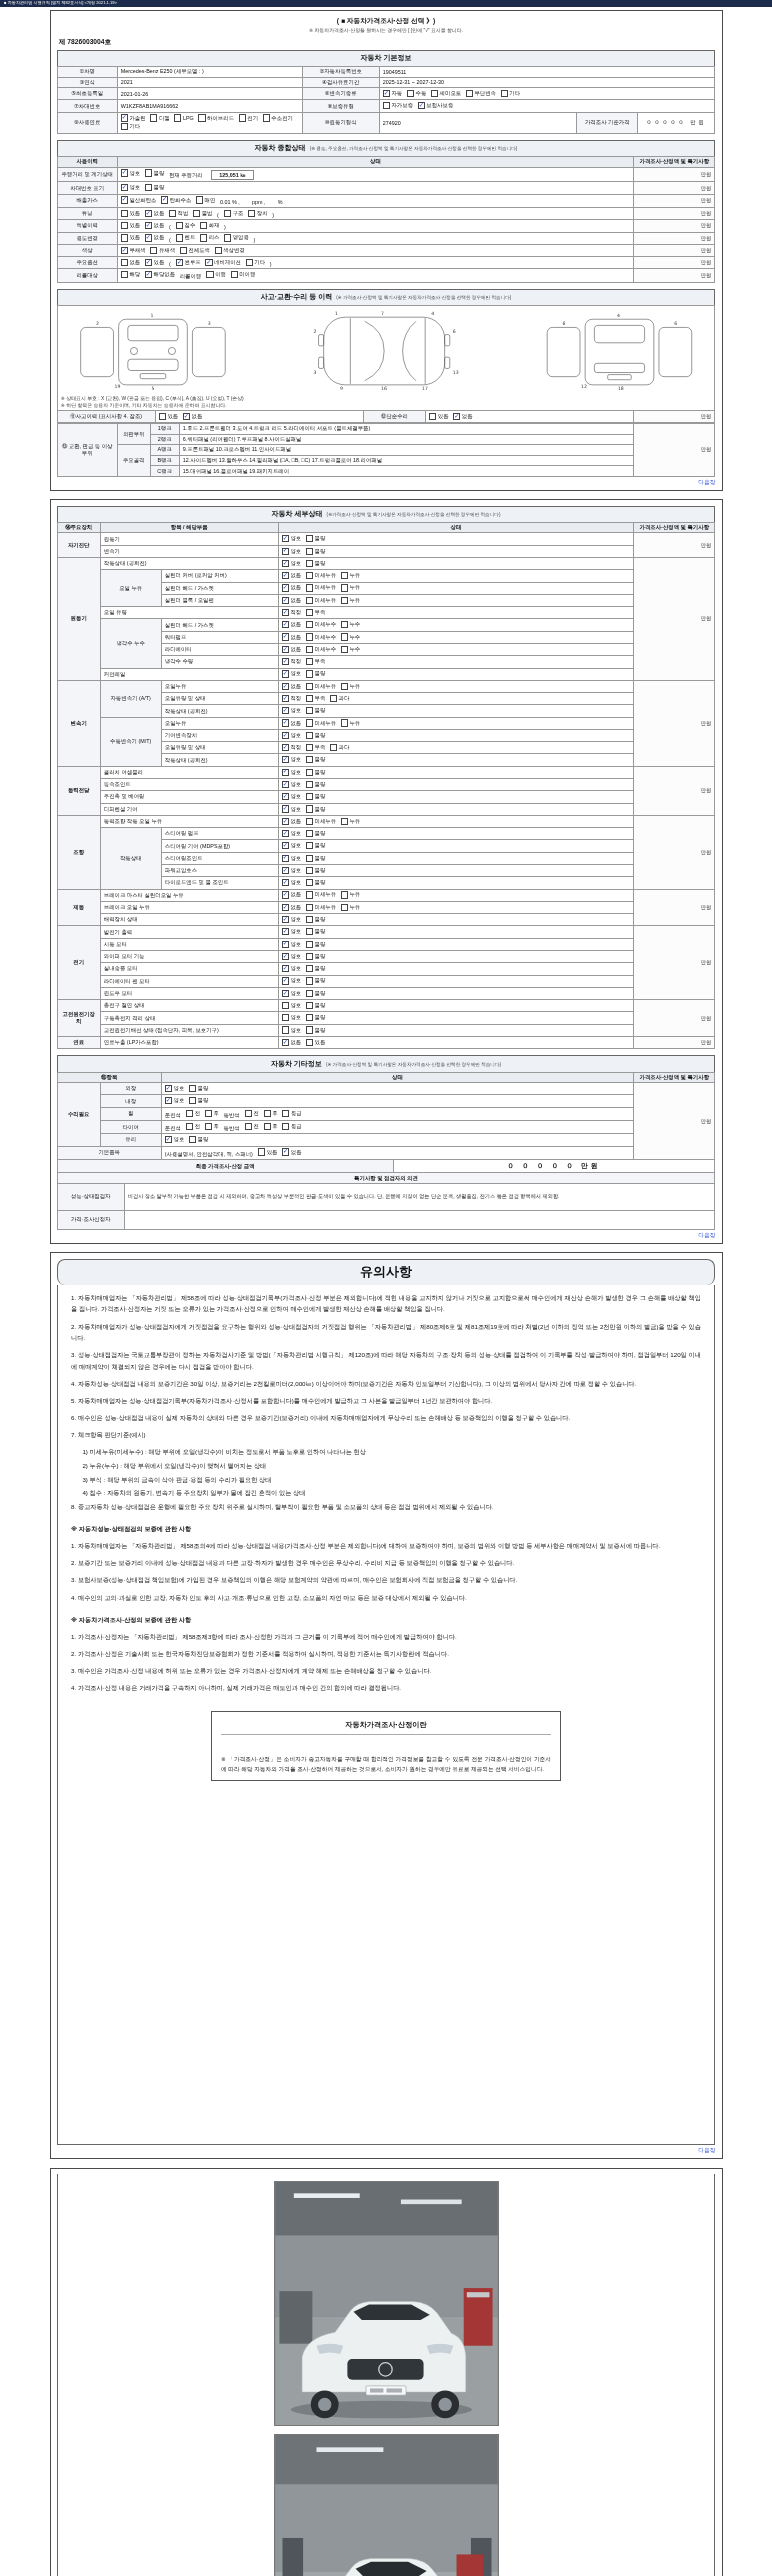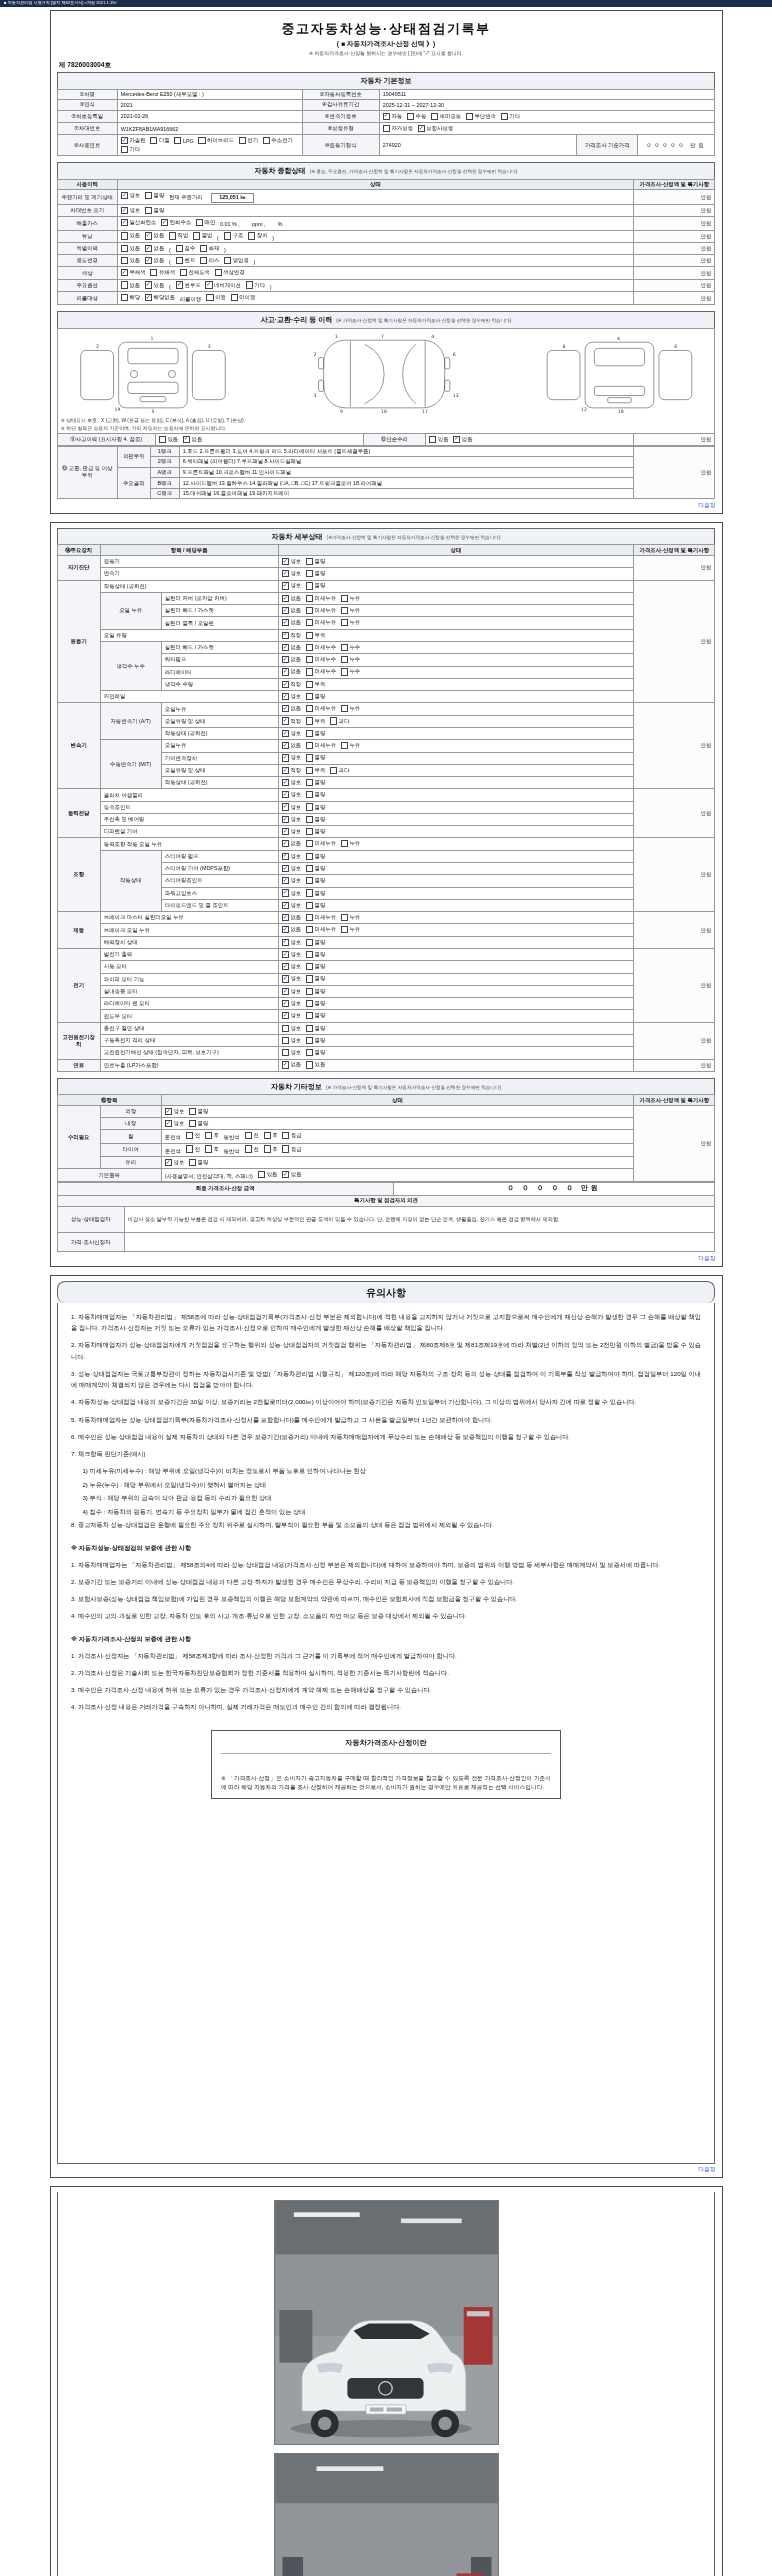--- a/index.html
+++ b/index.html
@@ -56,7 +56,6 @@
 
   <section class="box" style="min-height:392px">
     <div>
-      <h1>중고자동차성능·상태점검기록부</h1>
       <span class="title-side">( ■ 자동차가격조사·산정 선택 》)</span>
       <div class="title-note">※ 자동차가격조사·산정을 원하시는 경우에만 [ ]안에 "√" 표시를 합니다.</div>
       <div class="doc-no">제 7826003004호</div>

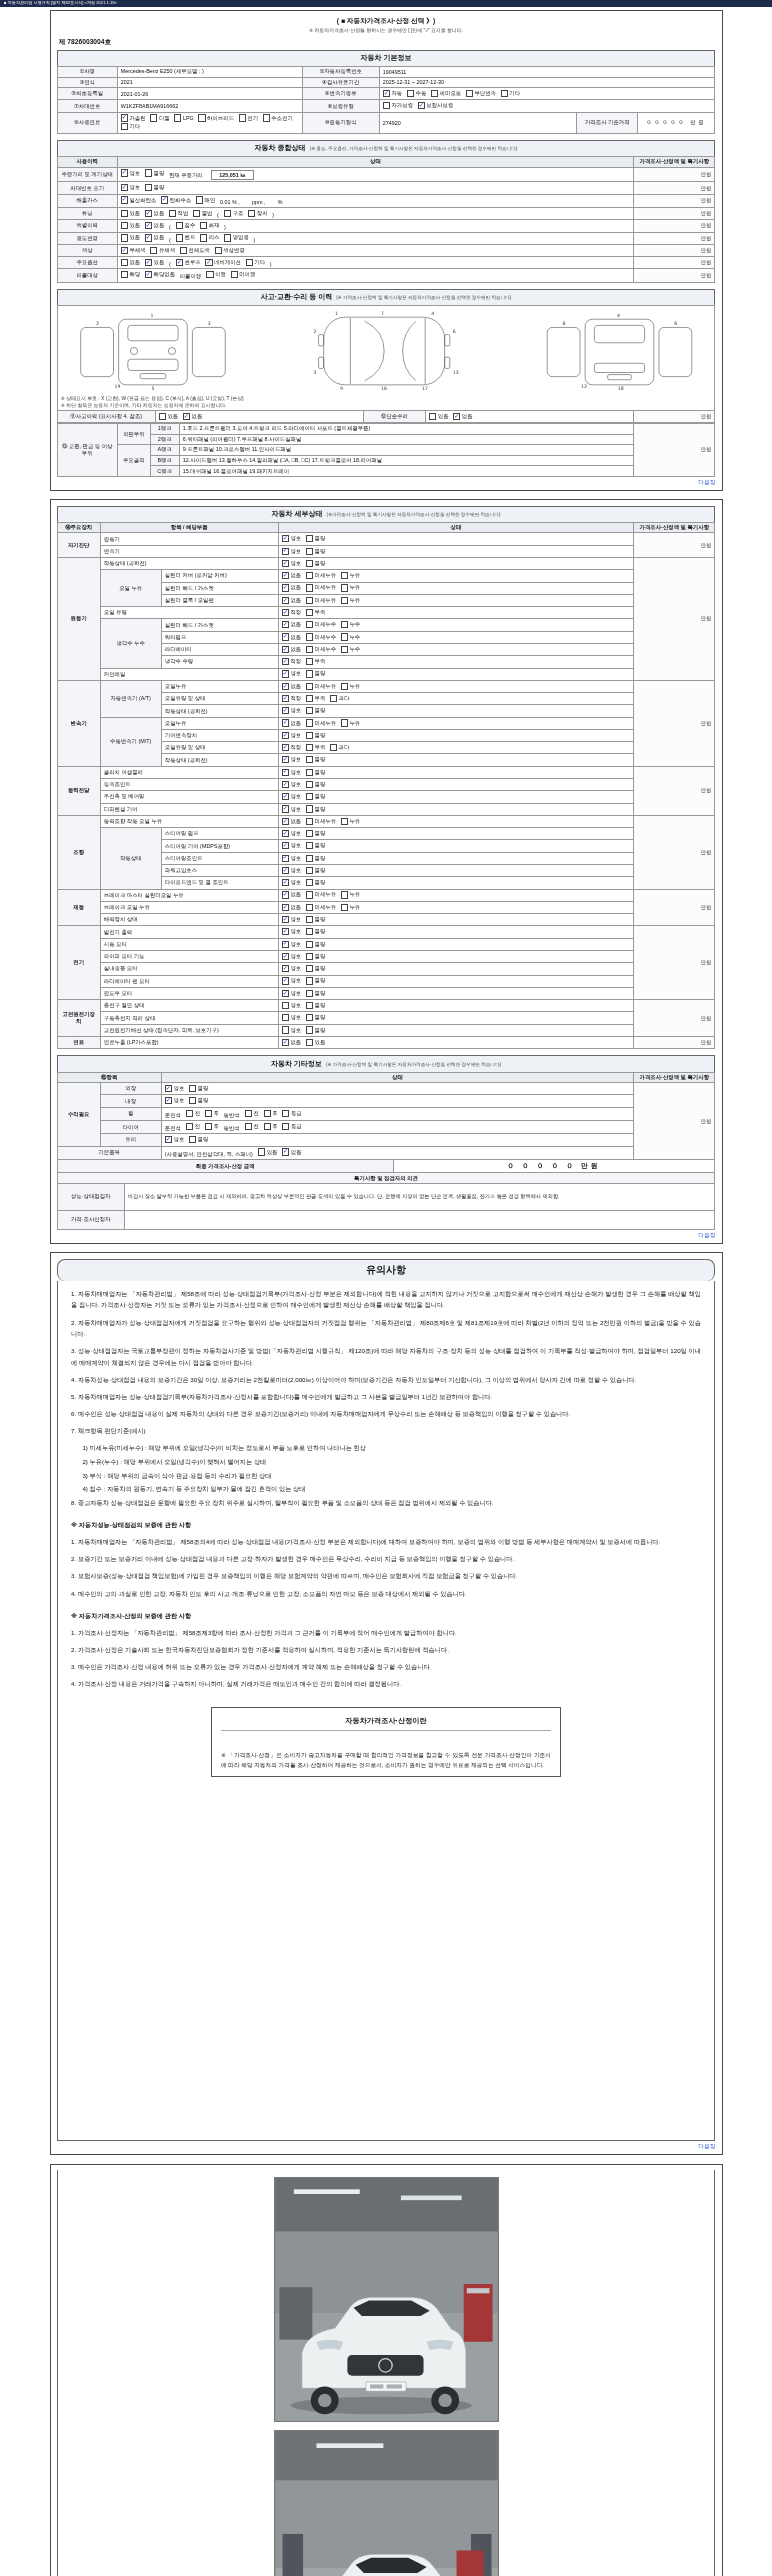--- a/index.html
+++ b/index.html
@@ -16,7 +16,7 @@
     padding:2.6px 2.1px;font-size:6.7px;}
   .sec-head b{font-size:7px;}
   .sec-head .note{font-weight:normal;font-size:4.6px;color:#444;margin-left:4.1px;}
-  .sec-head.big{font-size:10px;font-weight:bold;padding:3.6px;border-radius:8px;}
+  .sec-head.big{font-size:13px;font-weight:bold;padding:3.6px;border-radius:8px;}
   table.grid{width:100%;border-collapse:collapse;font-size:5.4px;table-layout:fixed;}
   .grid th,.grid td{border:0.5px solid #999;padding:1.3px 3.1px;vertical-align:middle;word-break:break-all;}
   .grid th{background:#e9ecf1;font-weight:bold;text-align:center;}

